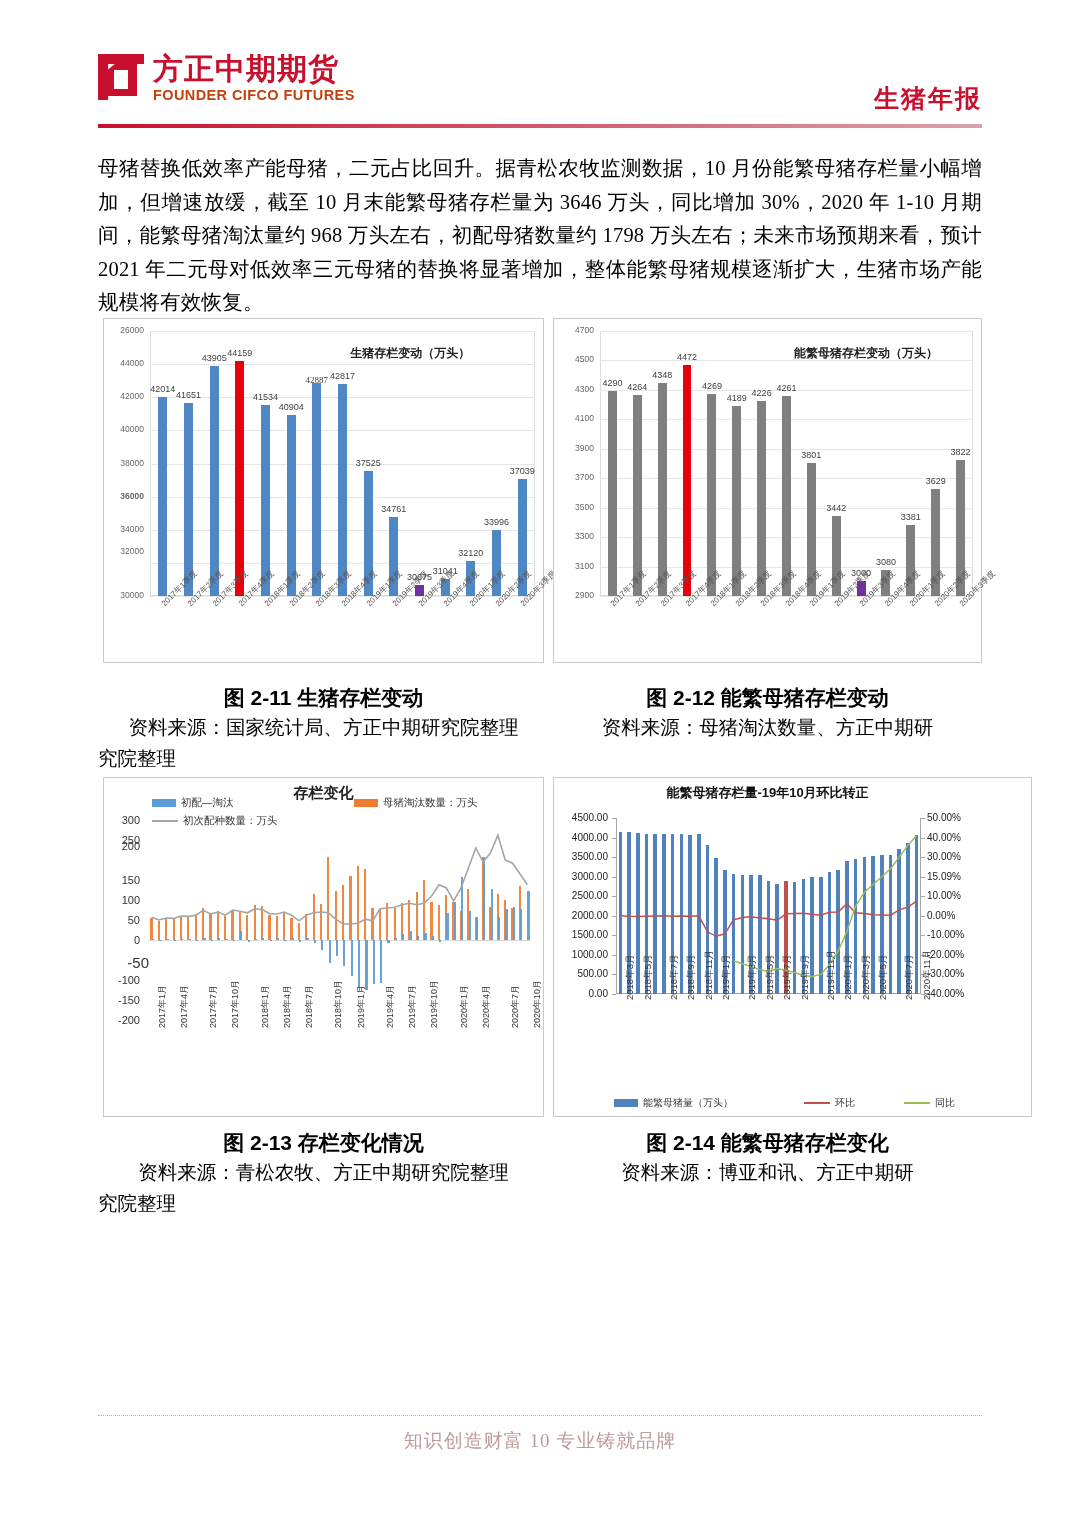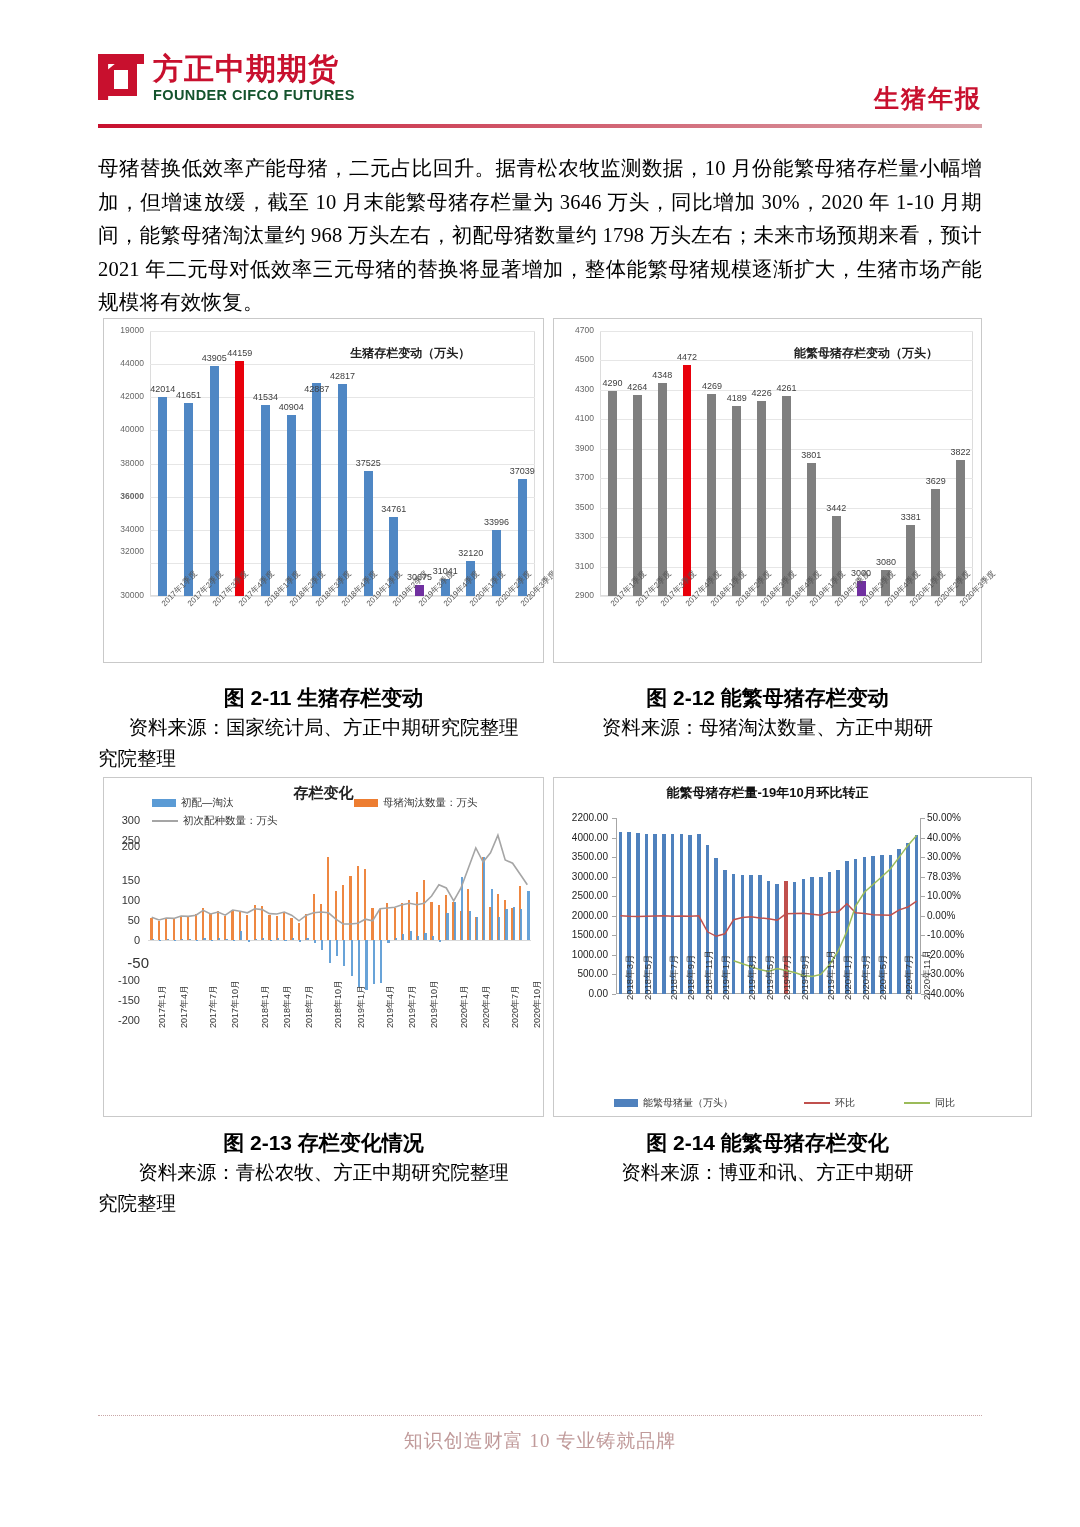--- a/index.html
+++ b/index.html
@@ -24,7 +24,7 @@
   .logo-mark .hole{position:absolute;left:16px;top:16px;width:14px;height:19px;background:#fff;}
   .logo-text{display:flex;flex-direction:column;}
   .logo-cn{font-family:"Liberation Sans",sans-serif;font-weight:bold;font-size:30px;color:#c8102e;letter-spacing:1px;line-height:34px;}
-  .logo-en{font-family:"Liberation Sans",sans-serif;font-weight:bold;font-size:14.5px;color:#14532d;letter-spacing:0.4px;line-height:18px;}
+  .logo-en{font-family:"Liberation Sans",sans-serif;font-weight:bold;font-size:14.5px;color:#c2410c;letter-spacing:0.4px;line-height:18px;}
   .header-title{position:absolute;right:0;top:30px;font-family:"Liberation Sans",sans-serif;font-weight:bold;font-size:25px;color:#c8102e;letter-spacing:2px;}
   .header-rule{position:absolute;left:98px;top:124px;width:884px;height:4px;background:linear-gradient(to right,#c8102e,#d9a2a8);}
 

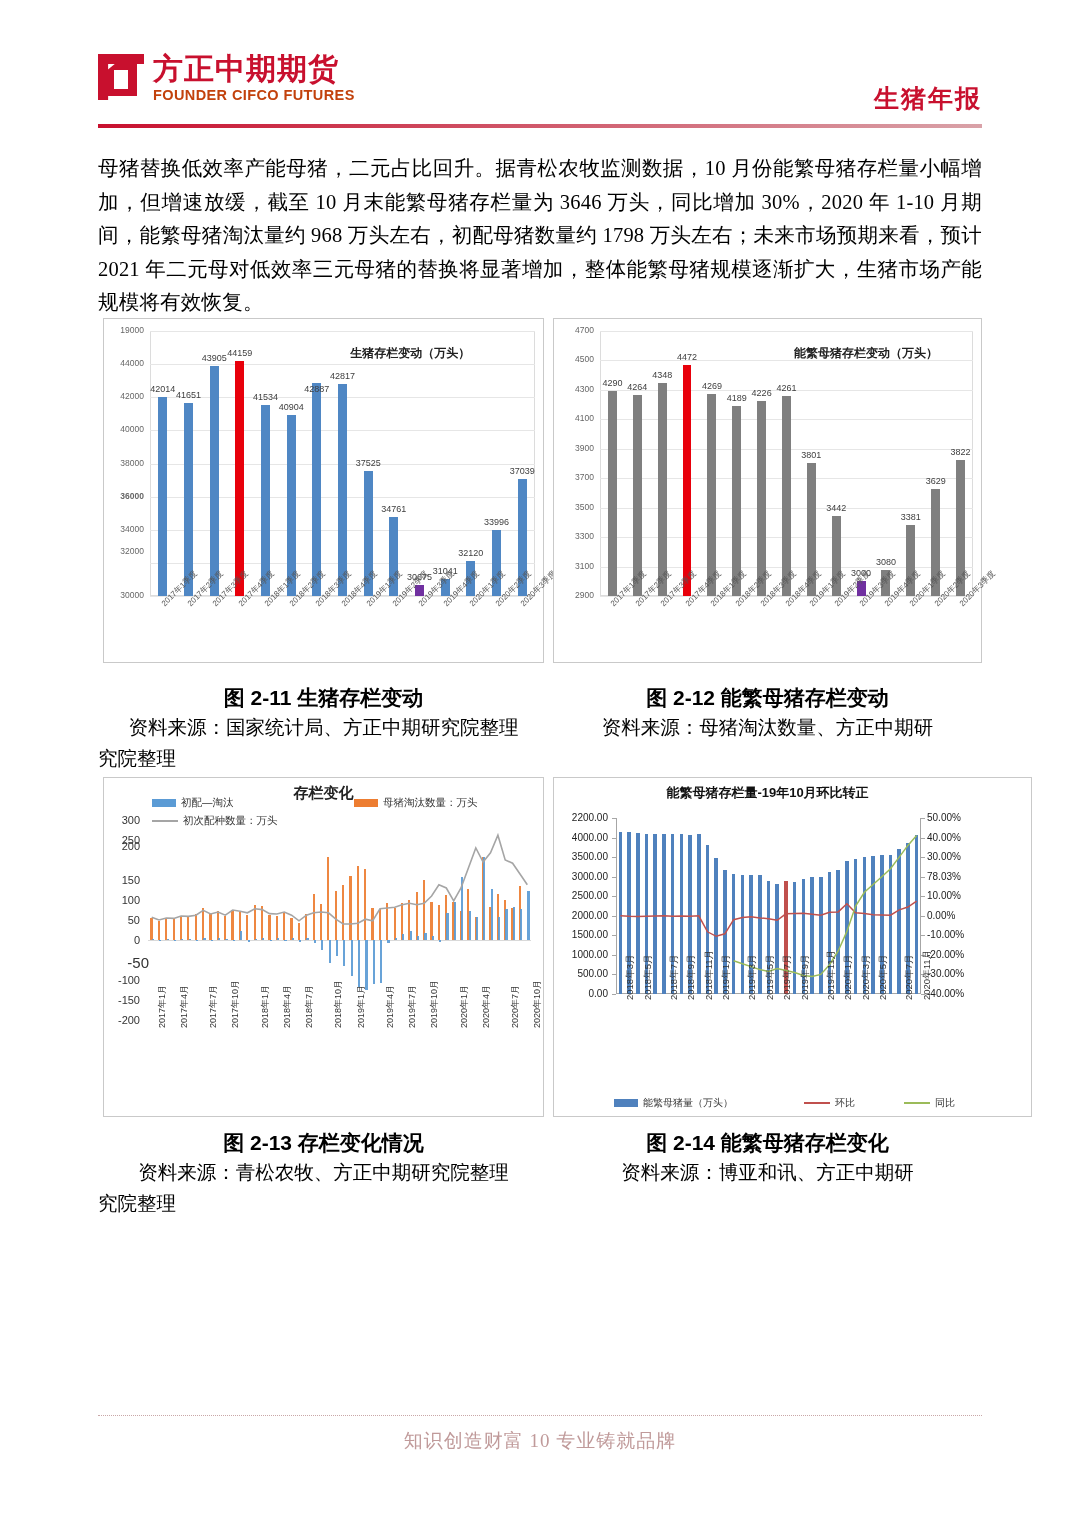--- a/index.html
+++ b/index.html
@@ -109,7 +109,7 @@
         <div class="gridline" style="left:46px;top:45.125px;width:385px;"></div>
         <div class="ylab" style="left:0px;top:39.125px;width:40px;">44000</div>
         <div class="gridline" style="left:46px;top:12px;width:385px;"></div>
-        <div class="ylab" style="left:0px;top:6px;width:40px;">19000</div>
+        <div class="ylab" style="left:0px;top:6px;width:40px;">26000</div>
         <div class="ctitle" style="left:246.20000000000002px;top:26px;font-size:12px;color:#222;">生猪存栏变动（万头）</div>
         <div class="bar" style="left:54.21333333333334px;top:78.018125px;width:9.24px;height:198.981875px;background:#4f87c4;"></div>
         <div class="dlab" style="left:34.833333333333336px;top:65.018125px;width:48px;">42014</div>

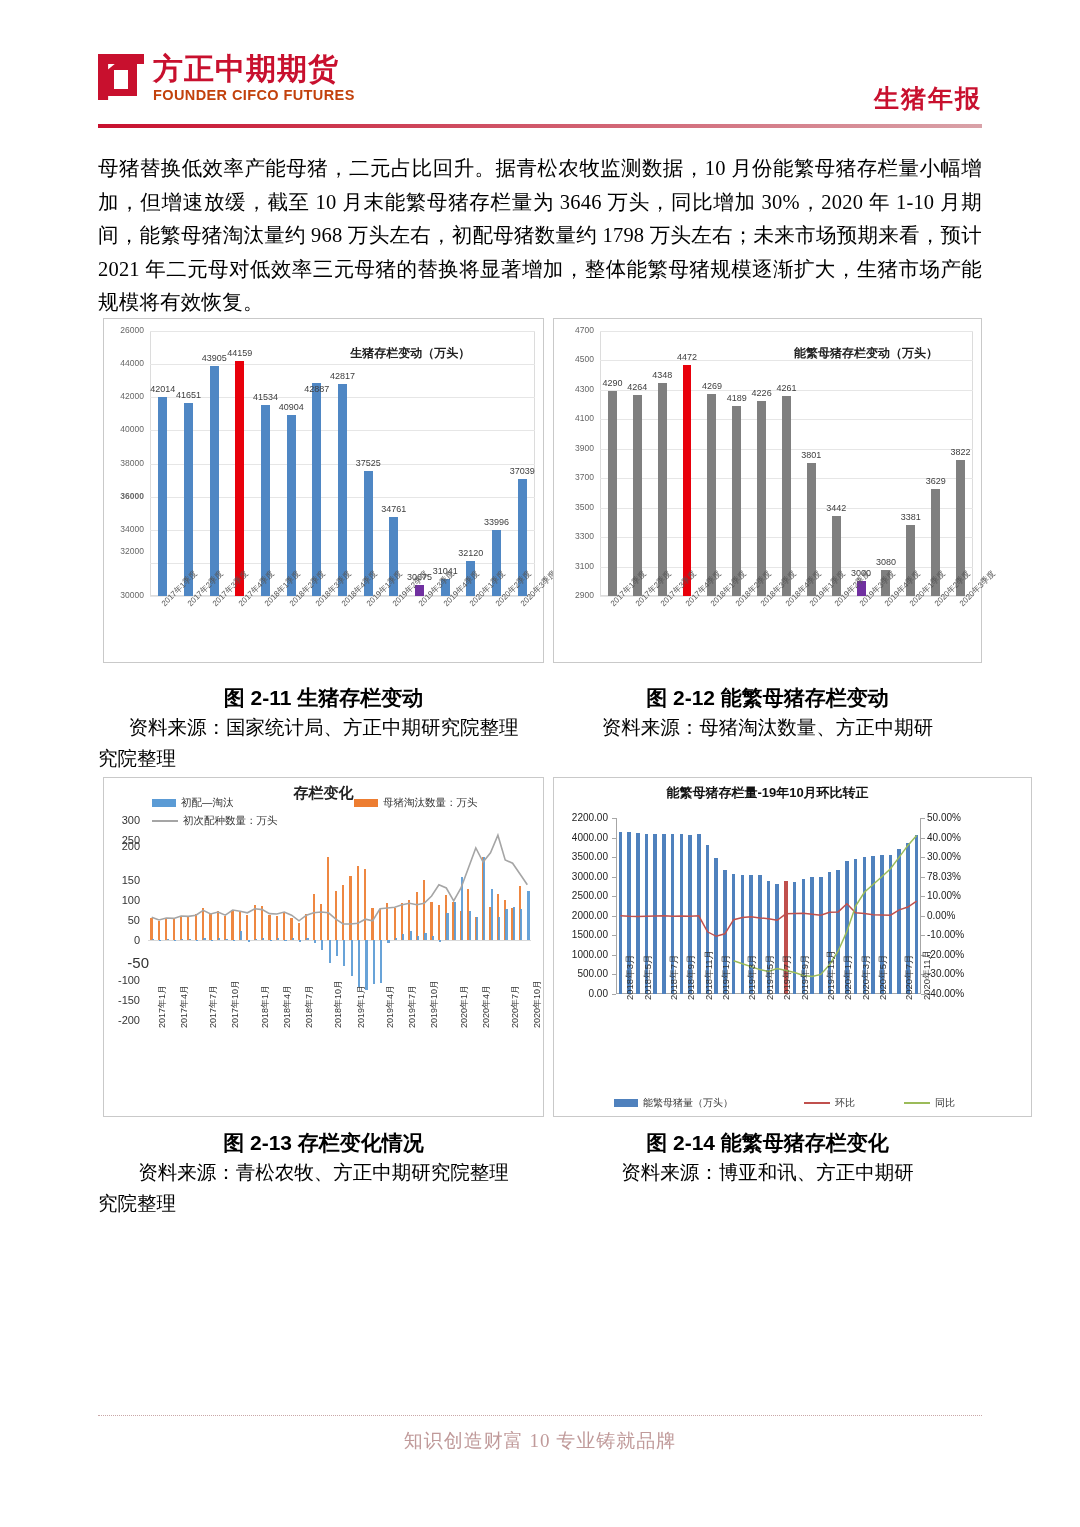--- a/index.html
+++ b/index.html
@@ -124,7 +124,7 @@
         <div class="bar" style="left:182.54666666666668px;top:96.4025px;width:9.24px;height:180.5975px;background:#4f87c4;"></div>
         <div class="dlab" style="left:163.16666666666669px;top:83.4025px;width:48px;">40904</div>
         <div class="bar" style="left:208.21333333333334px;top:63.55906249999998px;width:9.24px;height:213.44093750000002px;background:#4f87c4;"></div>
-        <div class="dlab" style="left:188.83333333333334px;top:65px;width:48px;">42887</div>
+        <div class="dlab" style="left:188.83333333333334px;top:56px;width:48px;font-family:Liberation Serif, serif;">42887</div>
         <div class="bar" style="left:233.88px;top:64.7184375px;width:9.24px;height:212.2815625px;background:#4f87c4;"></div>
         <div class="dlab" style="left:214.5px;top:51.71843749999999px;width:48px;">42817</div>
         <div class="bar" style="left:259.5466666666667px;top:152.3671875px;width:9.24px;height:124.6328125px;background:#4f87c4;"></div>

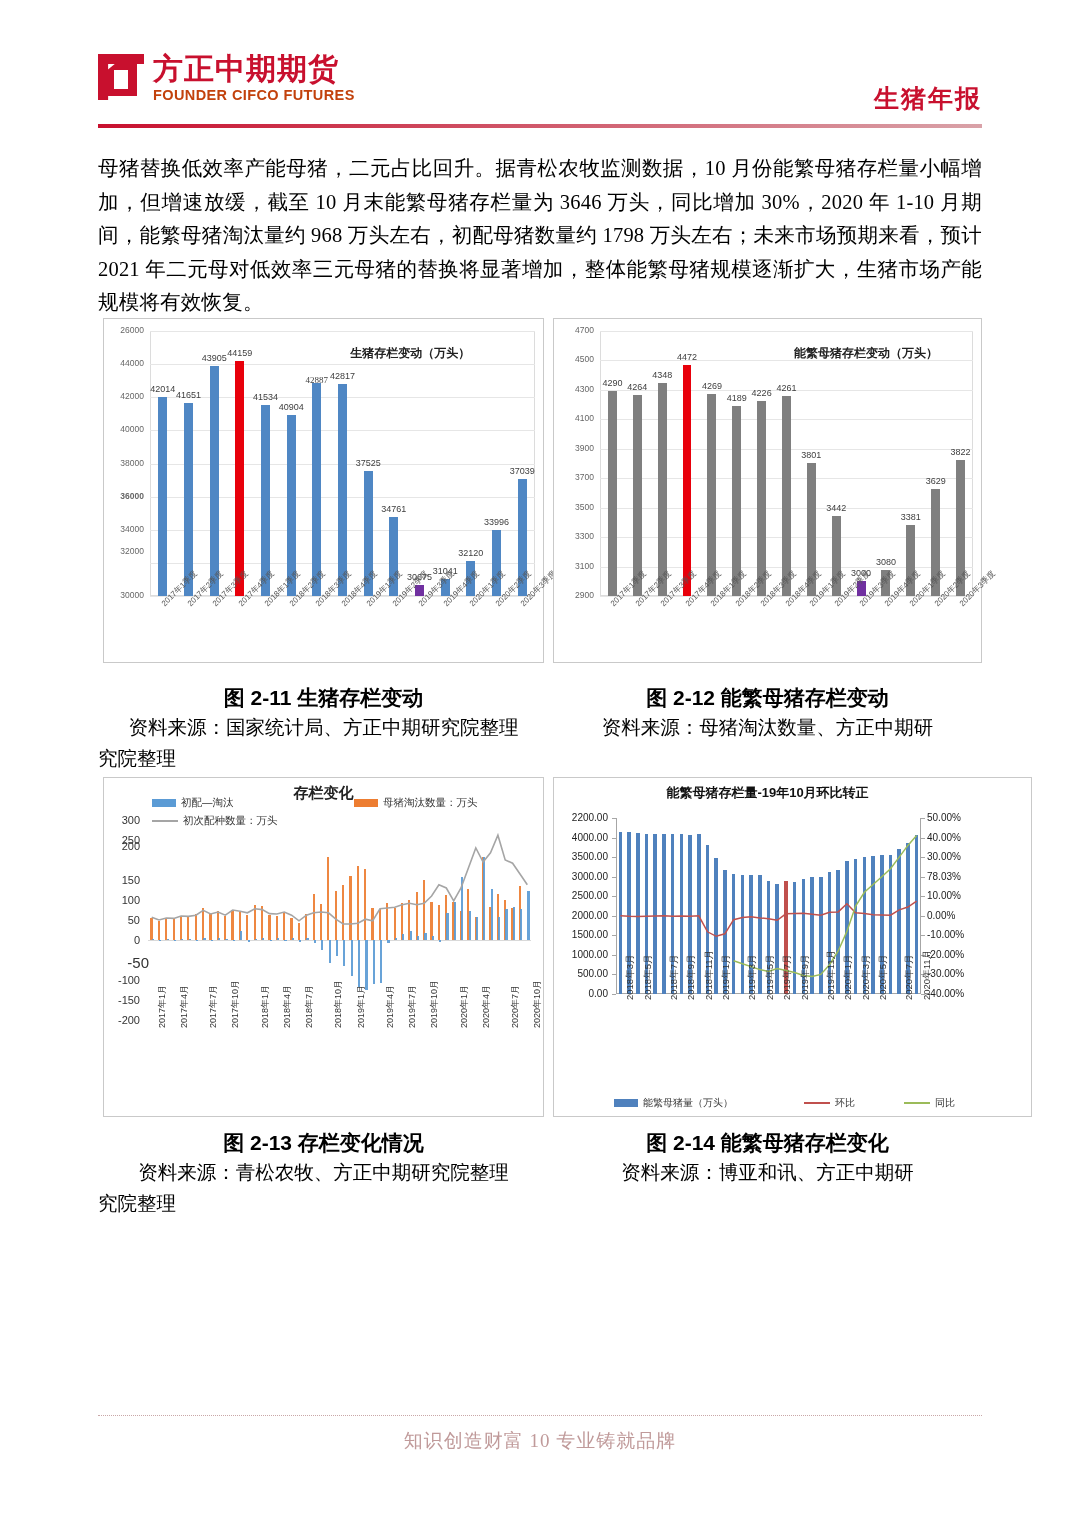--- a/index.html
+++ b/index.html
@@ -411,7 +411,7 @@
         <div style="position:absolute;left:58px;top:79.11111111111111px;width:4px;height:1px;background:#a6a6a6;"></div>
         <div class="ylab" style="left:0px;top:53.55555555555557px;width:54px;font-size:10px;color:#222;">4000.00</div>
         <div style="position:absolute;left:58px;top:59.55555555555557px;width:4px;height:1px;background:#a6a6a6;"></div>
-        <div class="ylab" style="left:0px;top:34px;width:54px;font-size:10px;color:#222;">2200.00</div>
+        <div class="ylab" style="left:0px;top:34px;width:54px;font-size:10px;color:#222;">4500.00</div>
         <div style="position:absolute;left:58px;top:40px;width:4px;height:1px;background:#a6a6a6;"></div>
         <div class="ylab" style="left:373px;top:210px;width:52px;text-align:left;font-size:10px;color:#222;">-40.00%</div>
         <div style="position:absolute;left:367px;top:216px;width:4px;height:1px;background:#a6a6a6;"></div>

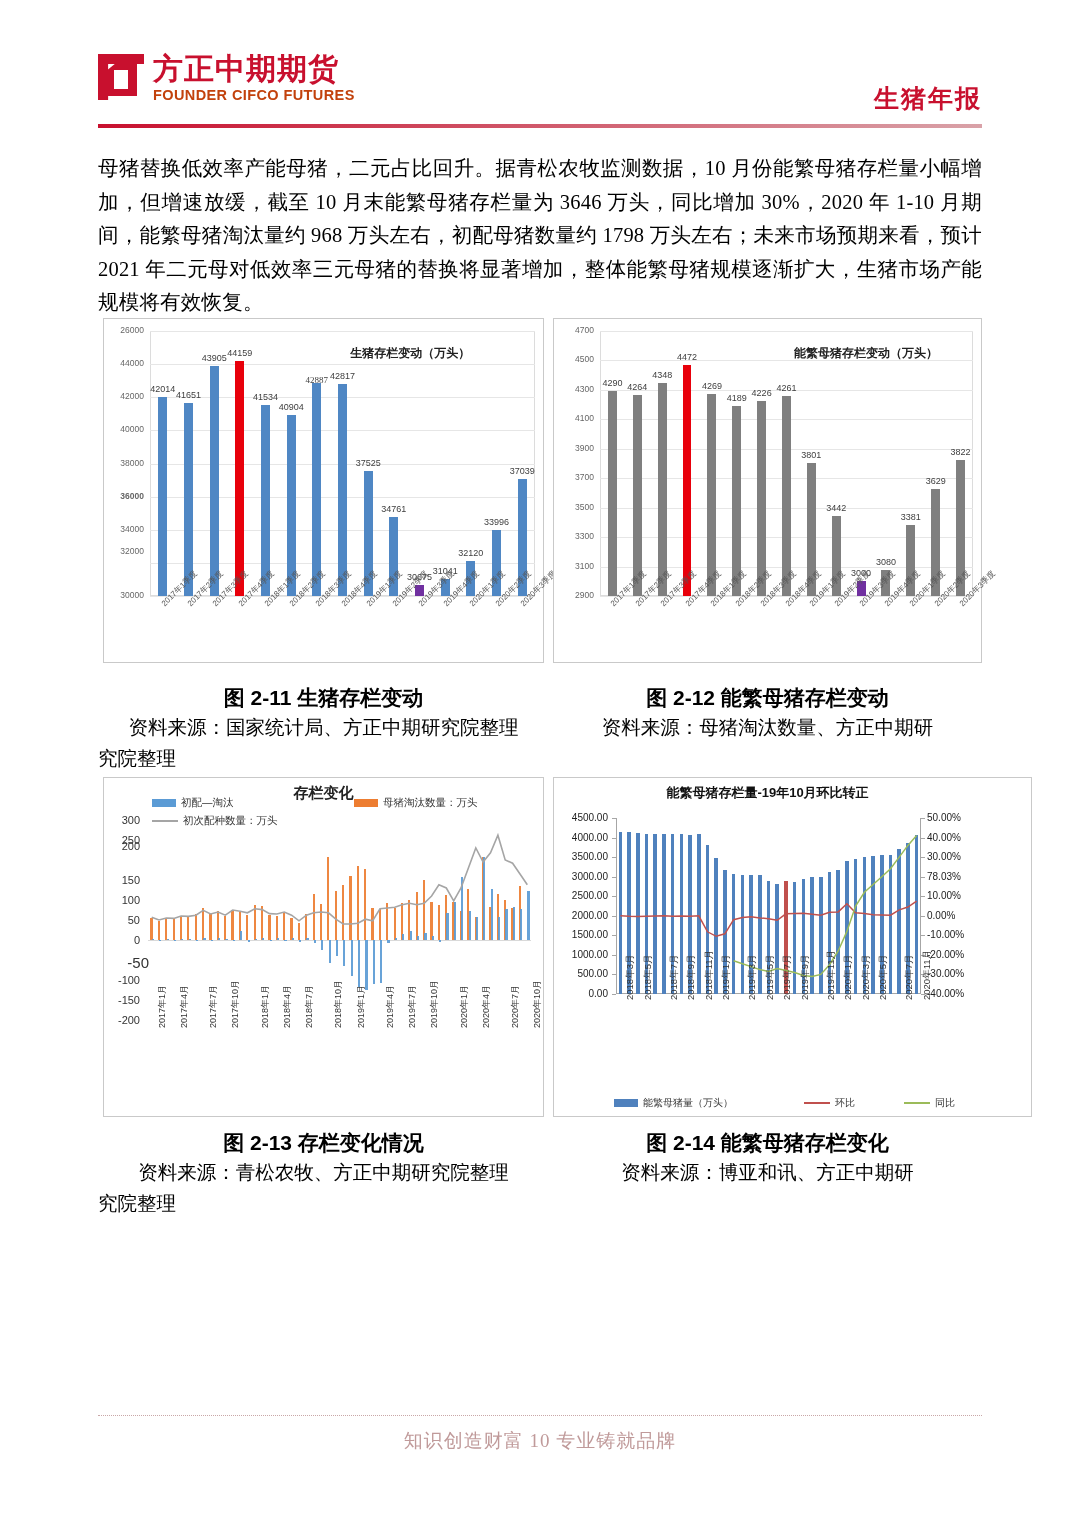--- a/index.html
+++ b/index.html
@@ -425,7 +425,7 @@
         <div style="position:absolute;left:367px;top:137.77777777777777px;width:4px;height:1px;background:#a6a6a6;"></div>
         <div class="ylab" style="left:373px;top:112.22222222222221px;width:52px;text-align:left;font-size:10px;color:#222;">10.00%</div>
         <div style="position:absolute;left:367px;top:118.22222222222221px;width:4px;height:1px;background:#a6a6a6;"></div>
-        <div class="ylab" style="left:373px;top:92.66666666666667px;width:52px;text-align:left;font-size:10px;color:#222;">78.03%</div>
+        <div class="ylab" style="left:373px;top:92.66666666666667px;width:52px;text-align:left;font-size:10px;color:#222;">15.09%</div>
         <div style="position:absolute;left:367px;top:98.66666666666667px;width:4px;height:1px;background:#a6a6a6;"></div>
         <div class="ylab" style="left:373px;top:73.11111111111111px;width:52px;text-align:left;font-size:10px;color:#222;">30.00%</div>
         <div style="position:absolute;left:367px;top:79.11111111111111px;width:4px;height:1px;background:#a6a6a6;"></div>

